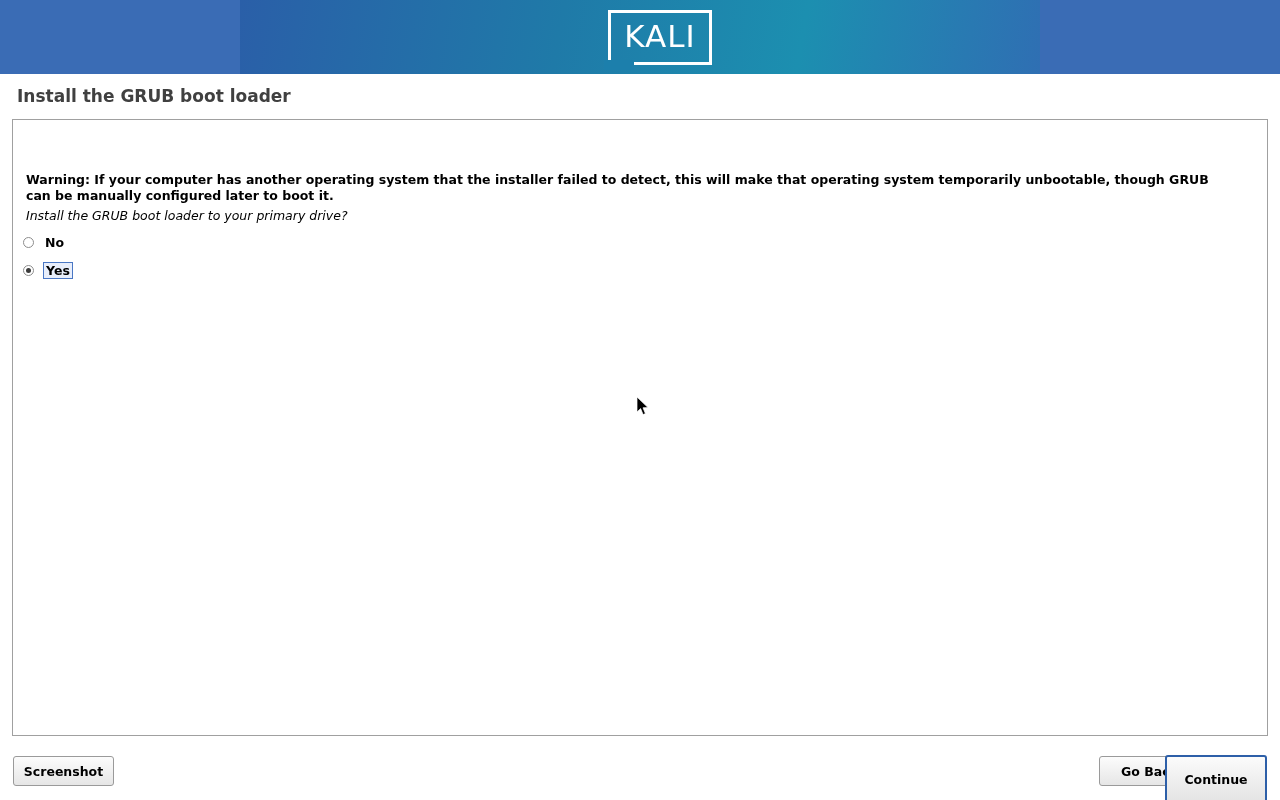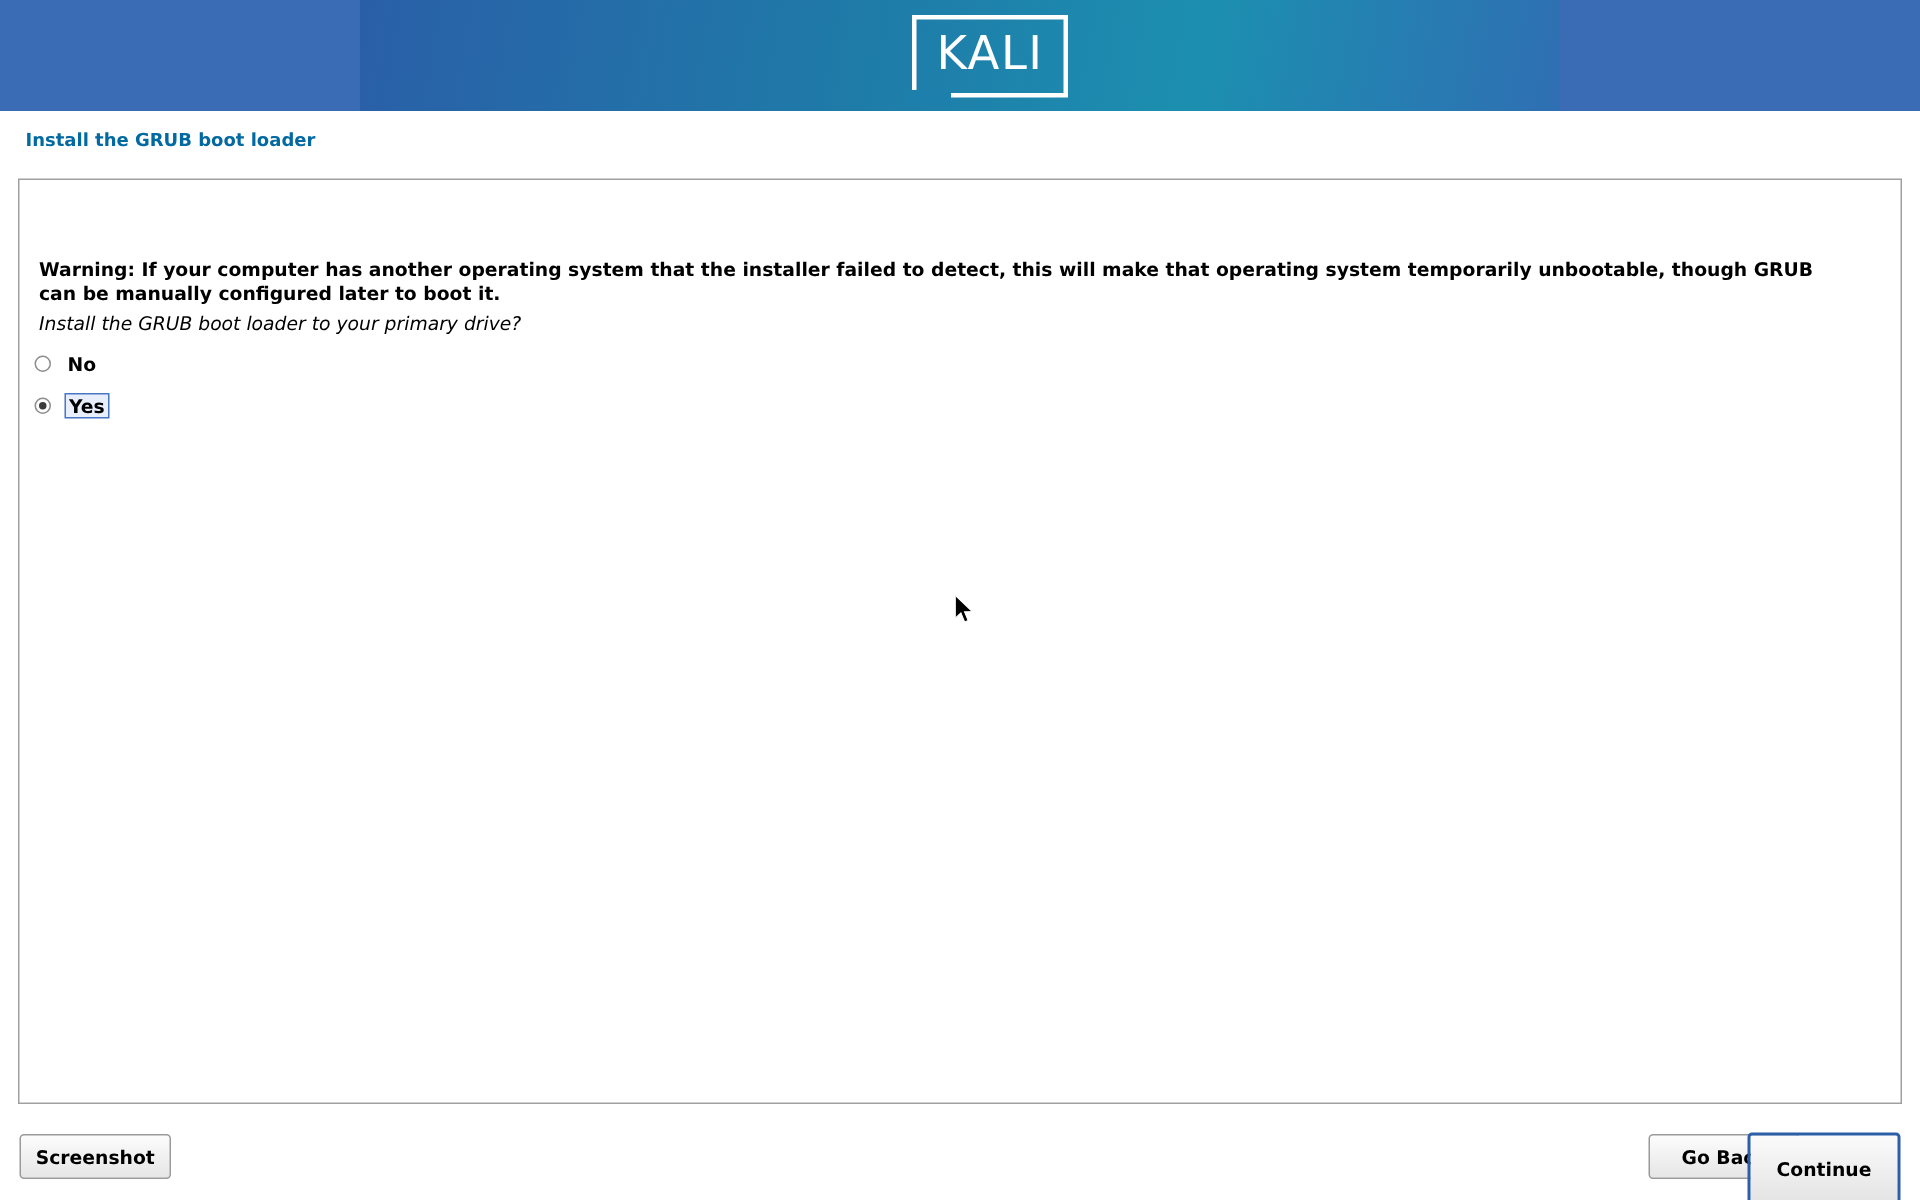--- a/index.html
+++ b/index.html
@@ -69,8 +69,8 @@
     left: 17px;
     top: 86px;
     font-weight: bold;
-    font-size: 12px;
-    color: #0369a1;
+    font-size: 17px;
+    color: #404040;
   }
 
   

